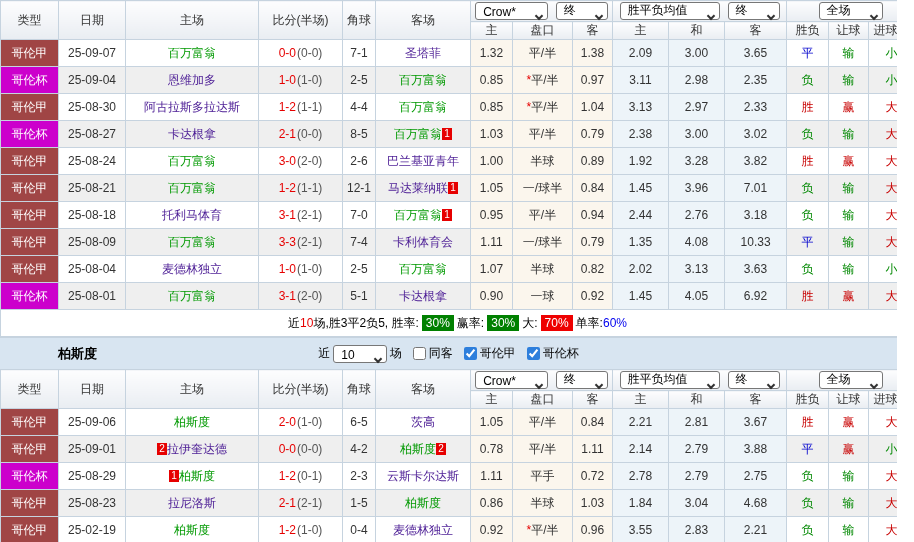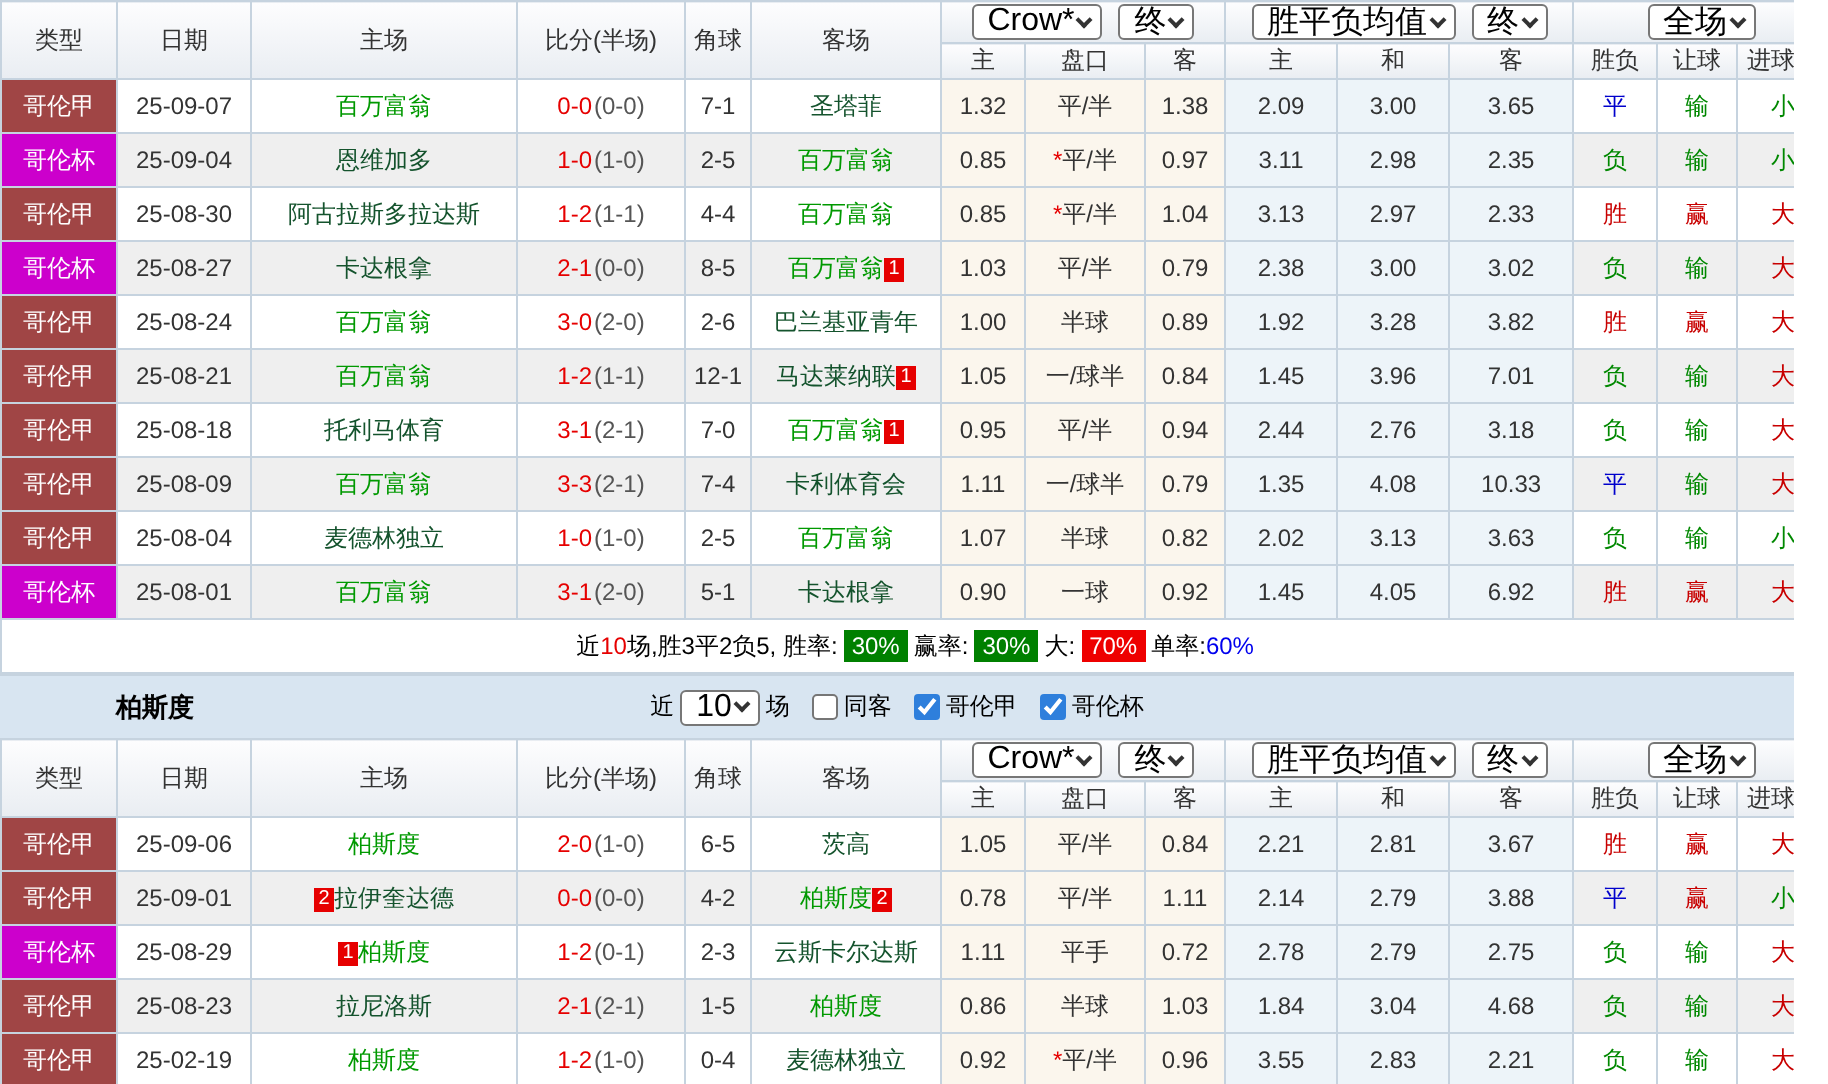--- a/index.html
+++ b/index.html
@@ -26,7 +26,7 @@
 .bdg{display:inline-block;background:#e60000;color:#fff;font-style:normal;font-size:10px;line-height:12px;min-width:10px;padding:0 1px;vertical-align:1px}
 .bdg:empty{display:none}
 .grpbox{display:flex;justify-content:center;align-items:center;gap:8px}
-.sel{display:inline-flex;align-items:center;gap:2px;height:18px;padding:0 5px 0 7px;border:1px solid #777;border-radius:3px;background:#fff;color:#000;cursor:pointer;font-size:16px}
+.sel{display:inline-flex;align-items:flex-end;gap:20px;height:18px;padding:0 5px 0 7px;border:1px solid #777;border-radius:3px;background:#fff;color:#000;cursor:pointer;font-size:12px}
 .chev{width:6px;height:6px;border-right:2px solid #333;border-bottom:2px solid #333;transform:rotate(45deg);margin-top:-3px;flex:none}
 .sumrow td{background:#fff;height:27px;color:#000}
 .sumrow .pg{background:#008000;color:#fff;padding:1px 4px;margin:0 3px}

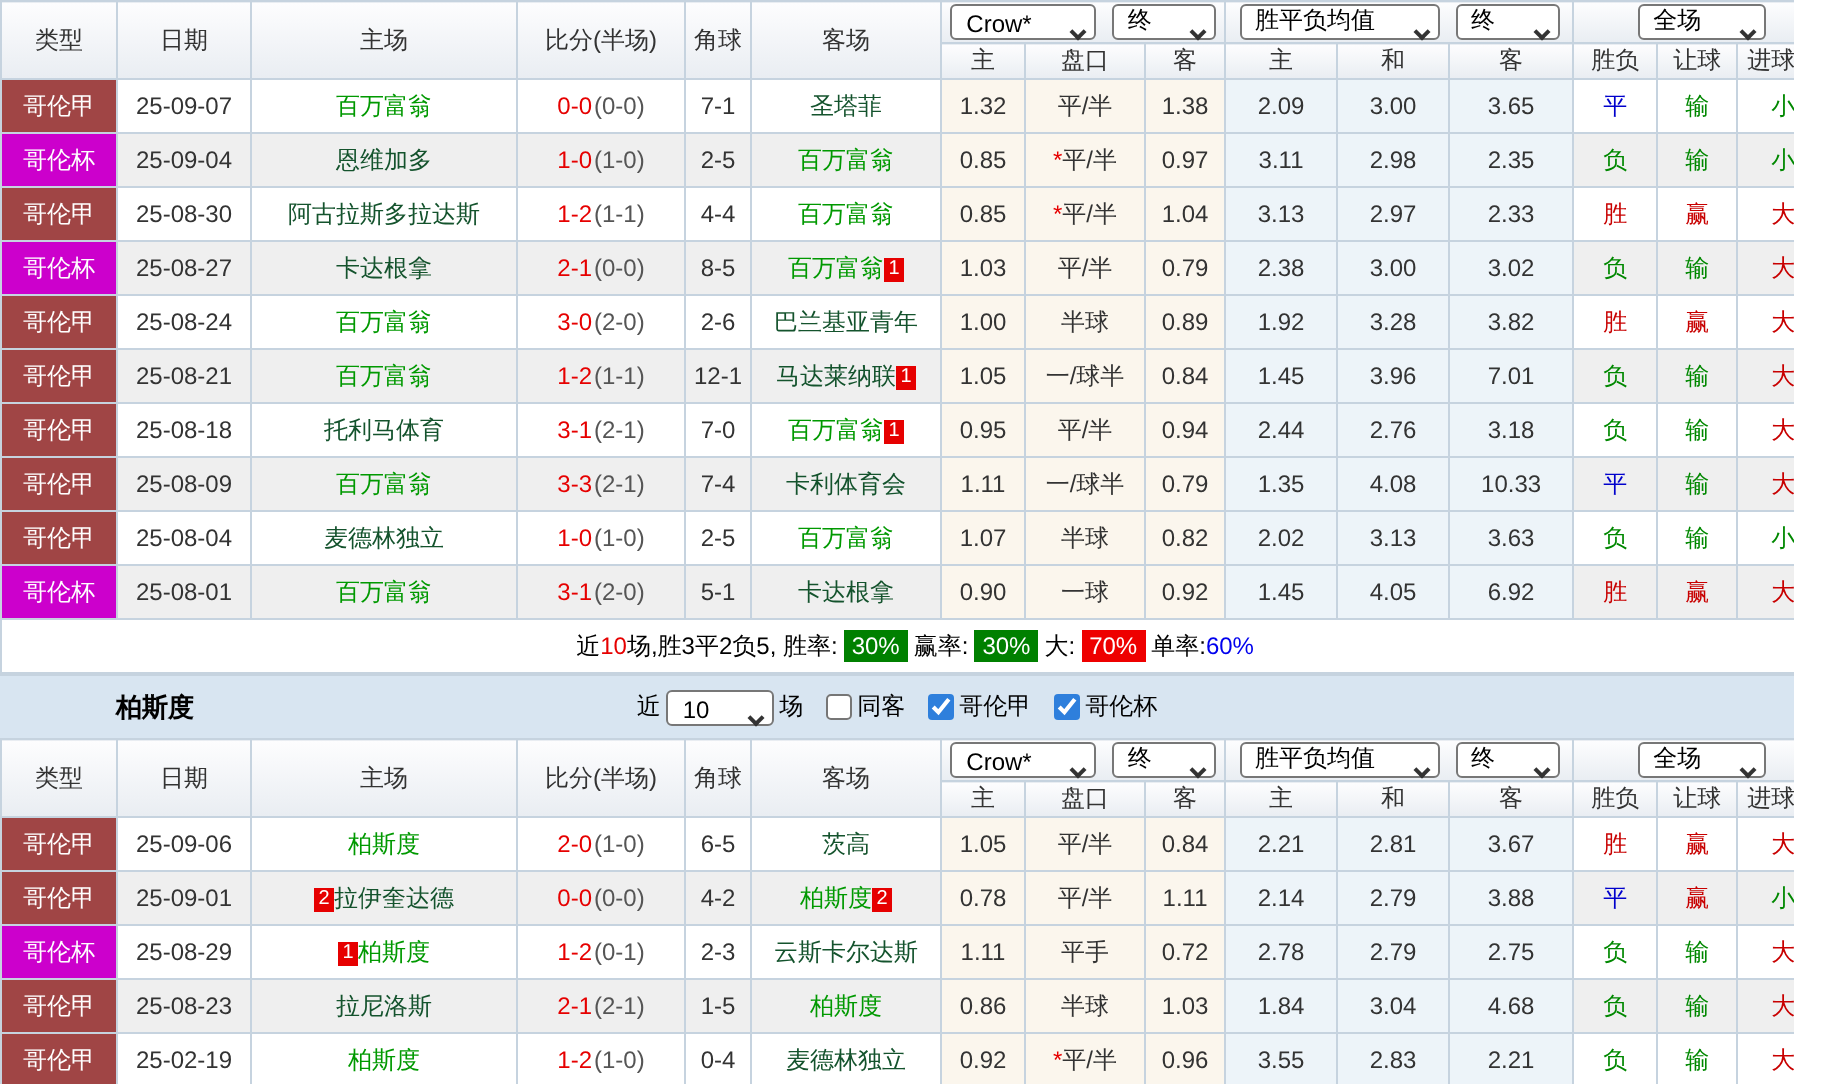--- a/index.html
+++ b/index.html
@@ -16,7 +16,7 @@
 td.av{background:#edf4f9 !important}
 td.lg{background:#a04545 !important;color:#fff}
 td.cup{background:#cc00cc !important;color:#fff}
-.tn{color:#14532d}
+.tn{color:#4c1d95}
 .tn.focus{color:#009900}
 .ft{color:#e60000}
 .ht{color:#555;margin-left:1px}

